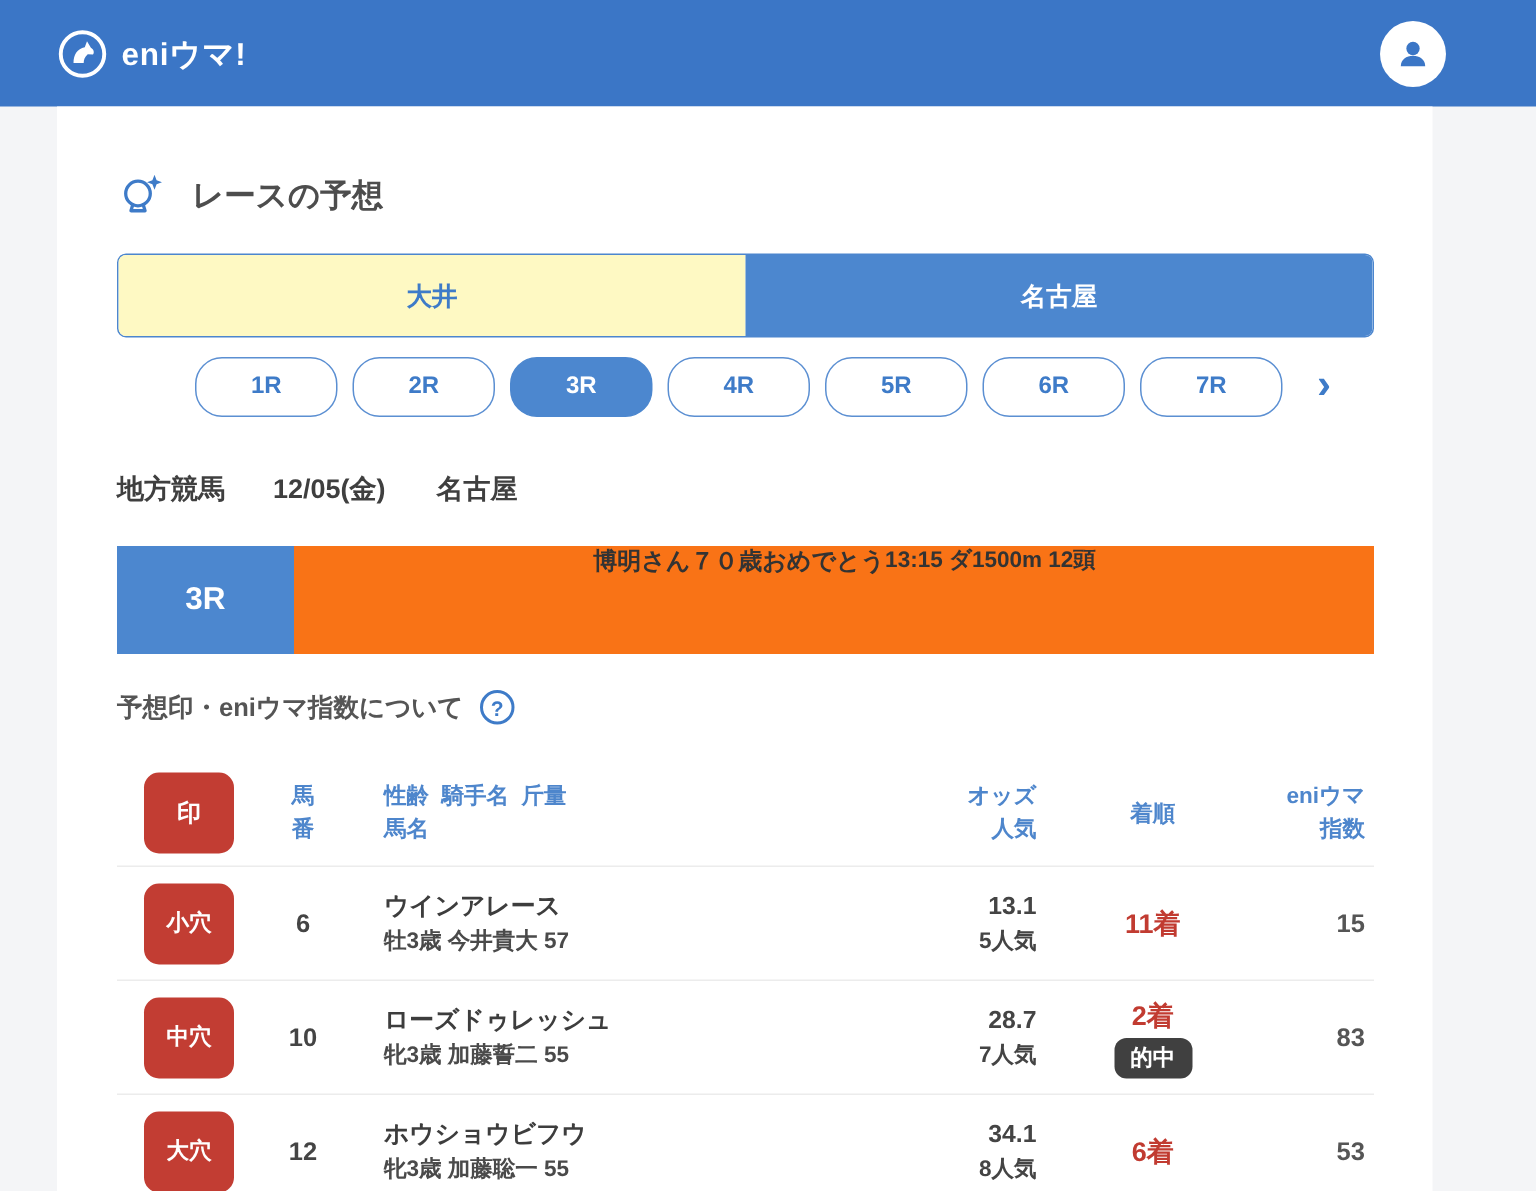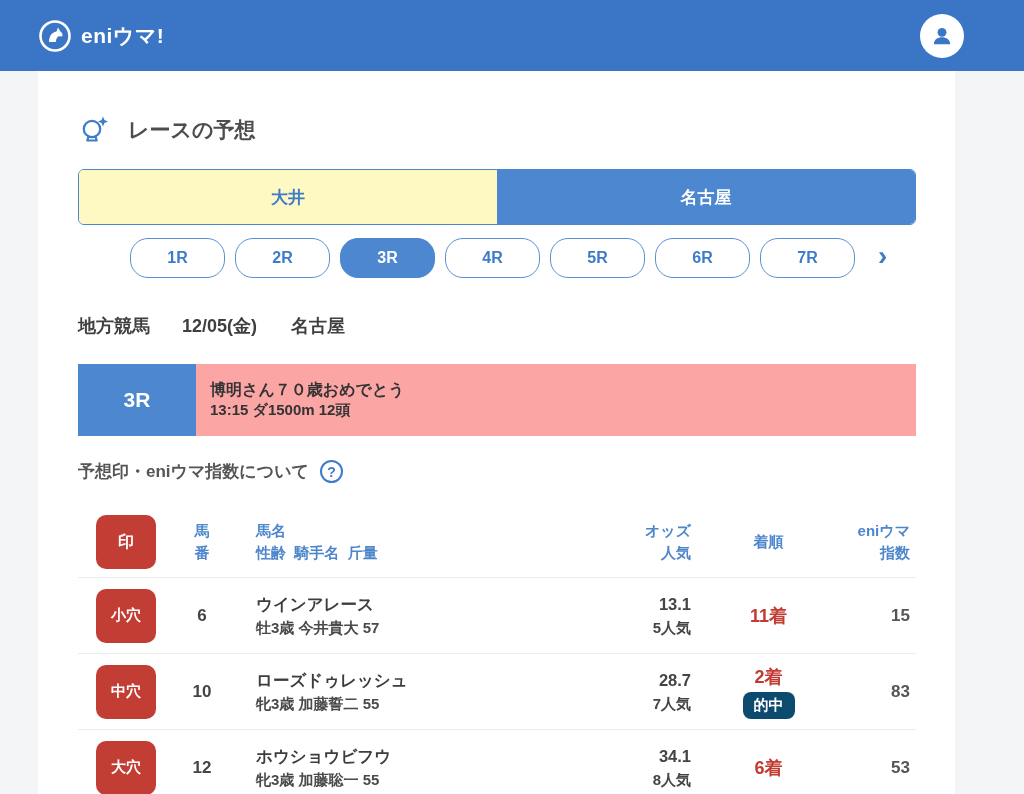--- a/index.html
+++ b/index.html
@@ -48,7 +48,7 @@
   .banner { margin-top:26px; height:72px; display:flex; }
   .banner-round { width:118px; background:#4c87cf; color:#ffffff; font-size:21px;
                   font-weight:bold; display:flex; align-items:center; justify-content:center; }
-  .banner-body { flex:1; background:#fca5a5; display:flex; flex-direction:column;
+  .banner-body { flex:1; background:#f97316; display:flex; flex-direction:row;
                  justify-content:center; padding-left:14px; gap:0; }
   .banner-title { font-size:16px; font-weight:bold; color:#333333; }
   .banner-sub   { font-size:15px; font-weight:bold; color:#333333; }

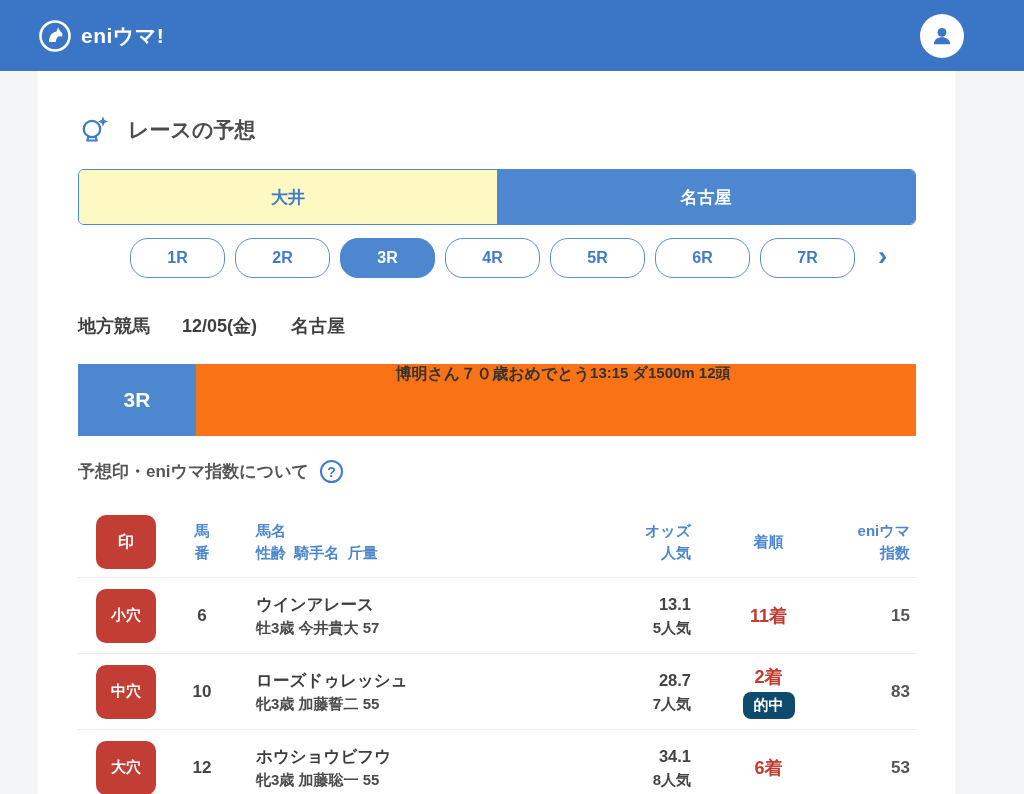--- a/index.html
+++ b/index.html
@@ -168,8 +168,8 @@
         <span style="display:block;">番</span>
       </div>
       <div class="col-name two-line">
+        <span style="display:block; white-space:pre;">性齢  騎手名  斤量</span>
         <span style="display:block;">馬名</span>
-        <span style="display:block; white-space:pre;">性齢  騎手名  斤量</span>
       </div>
       <div class="col-odds two-line">
         <span style="display:block;">オッズ</span>

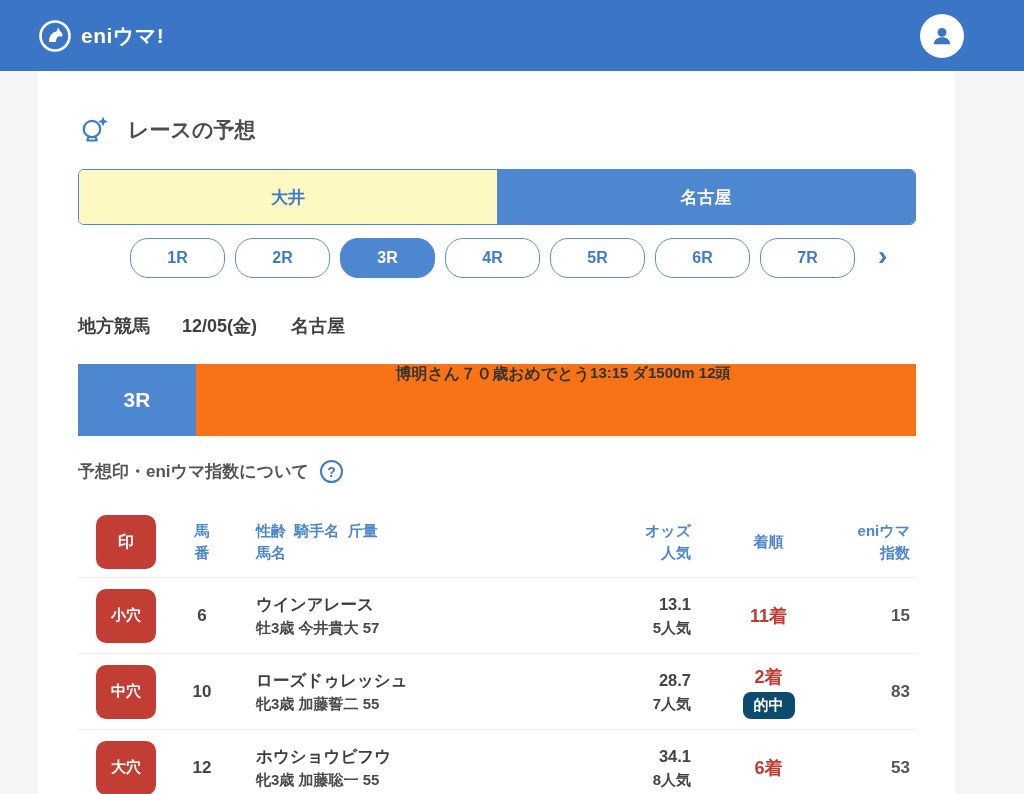--- a/index.html
+++ b/index.html
@@ -81,7 +81,7 @@
   .odds { font-size:16.5px; font-weight:bold; color:#444444; }
   .pop  { font-size:15px;   font-weight:bold; color:#444444; }
   .rank { color:#c13b31; font-size:18px; font-weight:bold; }
-  .hit-badge { background:#0c4a6e; color:#ffffff; border-radius:8px; font-size:15px;
+  .hit-badge { background:#404040; color:#ffffff; border-radius:8px; font-size:15px;
                font-weight:bold; padding:4px 11px; display:inline-block; margin-top:3px; }
   .hit-badge:empty { display:none; }
   .index-val { font-size:17px; font-weight:bold; color:#555555; }

